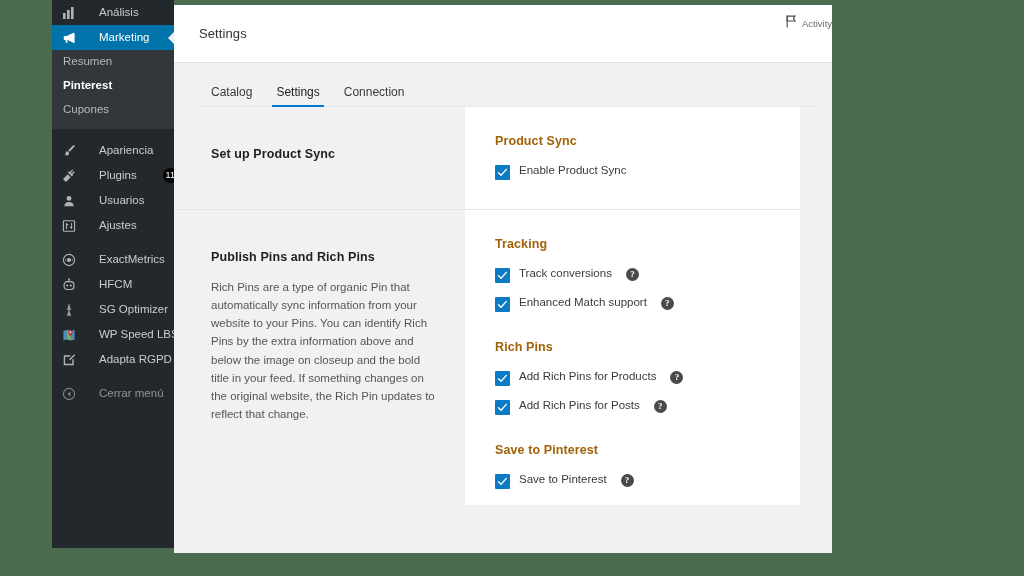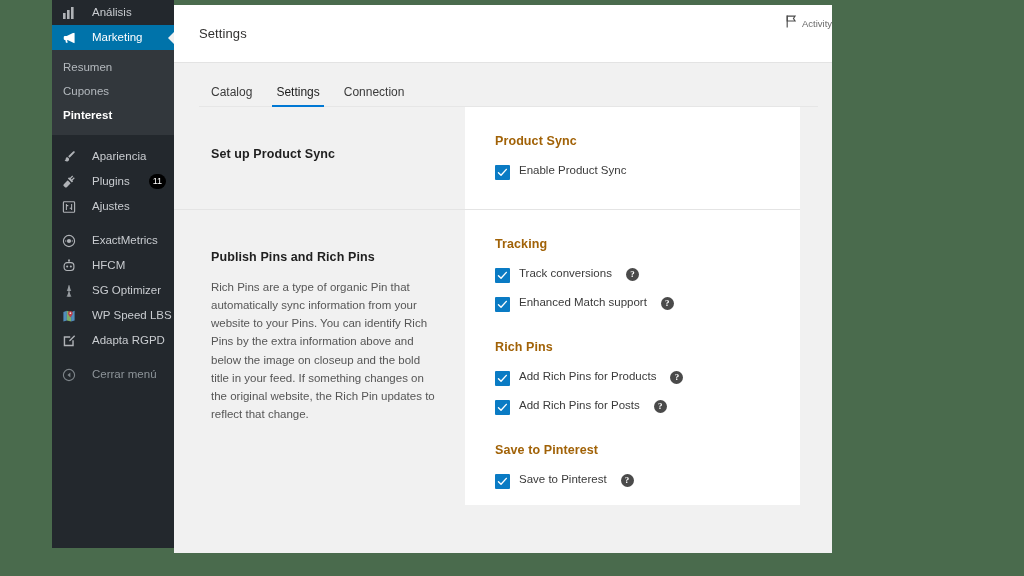--- a/index.html
+++ b/index.html
@@ -33,7 +33,7 @@
   .menu-item {
     display: flex;
     align-items: center;
-    gap: 16px;
+    gap: 23px;
     height: 25px;
     padding: 0 8px 0 9px;
     color: #c9ccd0;

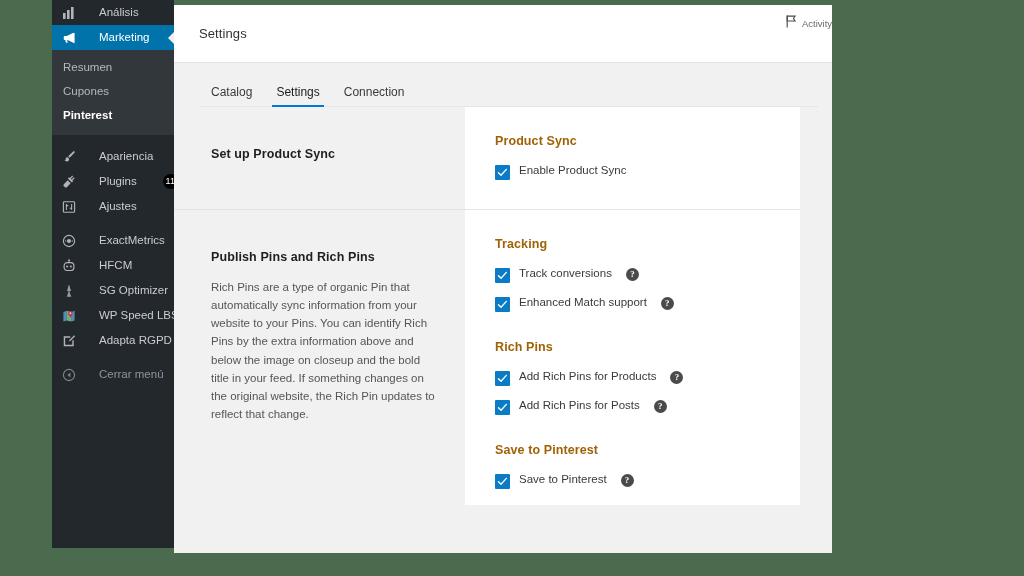--- a/index.html
+++ b/index.html
@@ -82,7 +82,7 @@
   
   .submenu {
     background: #32373c;
-    padding: 6px 0 8px 0;
+    padding: 0 0 8px 0;
   }
   .submenu-item {
     padding: 3px 8px 3px 11px;

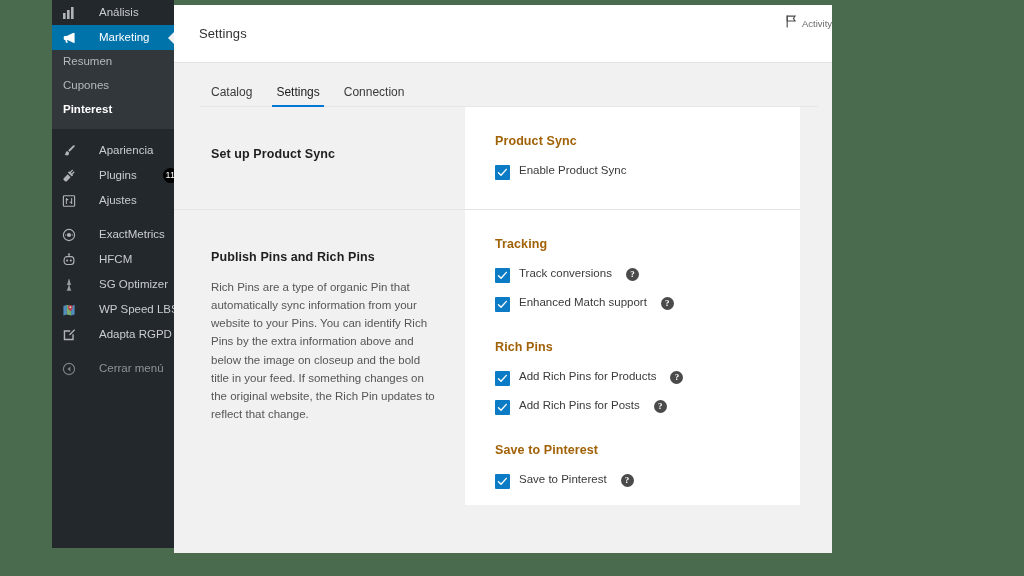--- a/index.html
+++ b/index.html
@@ -282,8 +282,8 @@
 
     <div class="submenu">
       <div class="submenu-item">Resumen</div>
+      <div class="submenu-item active">Pinterest</div>
       <div class="submenu-item">Cupones</div>
-      <div class="submenu-item active">Pinterest</div>
     </div>
 
     <div class="menu-sep"></div>

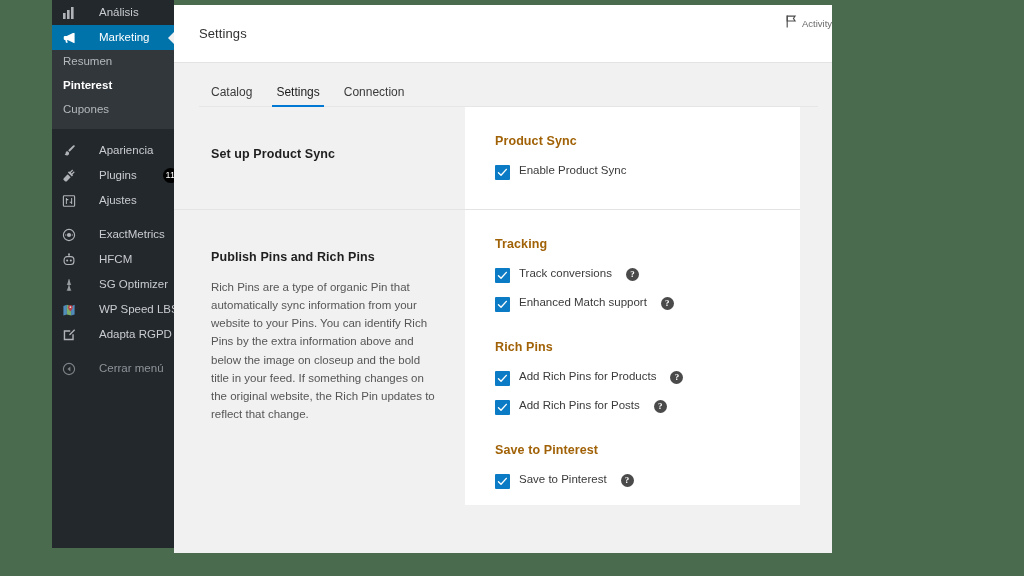--- a/index.html
+++ b/index.html
@@ -307,6 +307,15 @@
       <span class="badge">11</span>
     </div>
 
+    <div class="menu-item">
+      <span class="mi-icon">
+        <svg width="14" height="14" viewBox="0 0 16 16">
+            <circle cx="8" cy="5" r="2.8" fill="#c9ccd0"></circle>
+            <path d="M2.6 14c0-3 2.4-4.8 5.4-4.8S13.4 11 13.4 14H2.6z" fill="#c9ccd0"></path>
+          </svg>
+      </span>
+      <span class="mi-label">Usuarios</span>
+    </div>
 
     <div class="menu-item">
       <span class="mi-icon">

